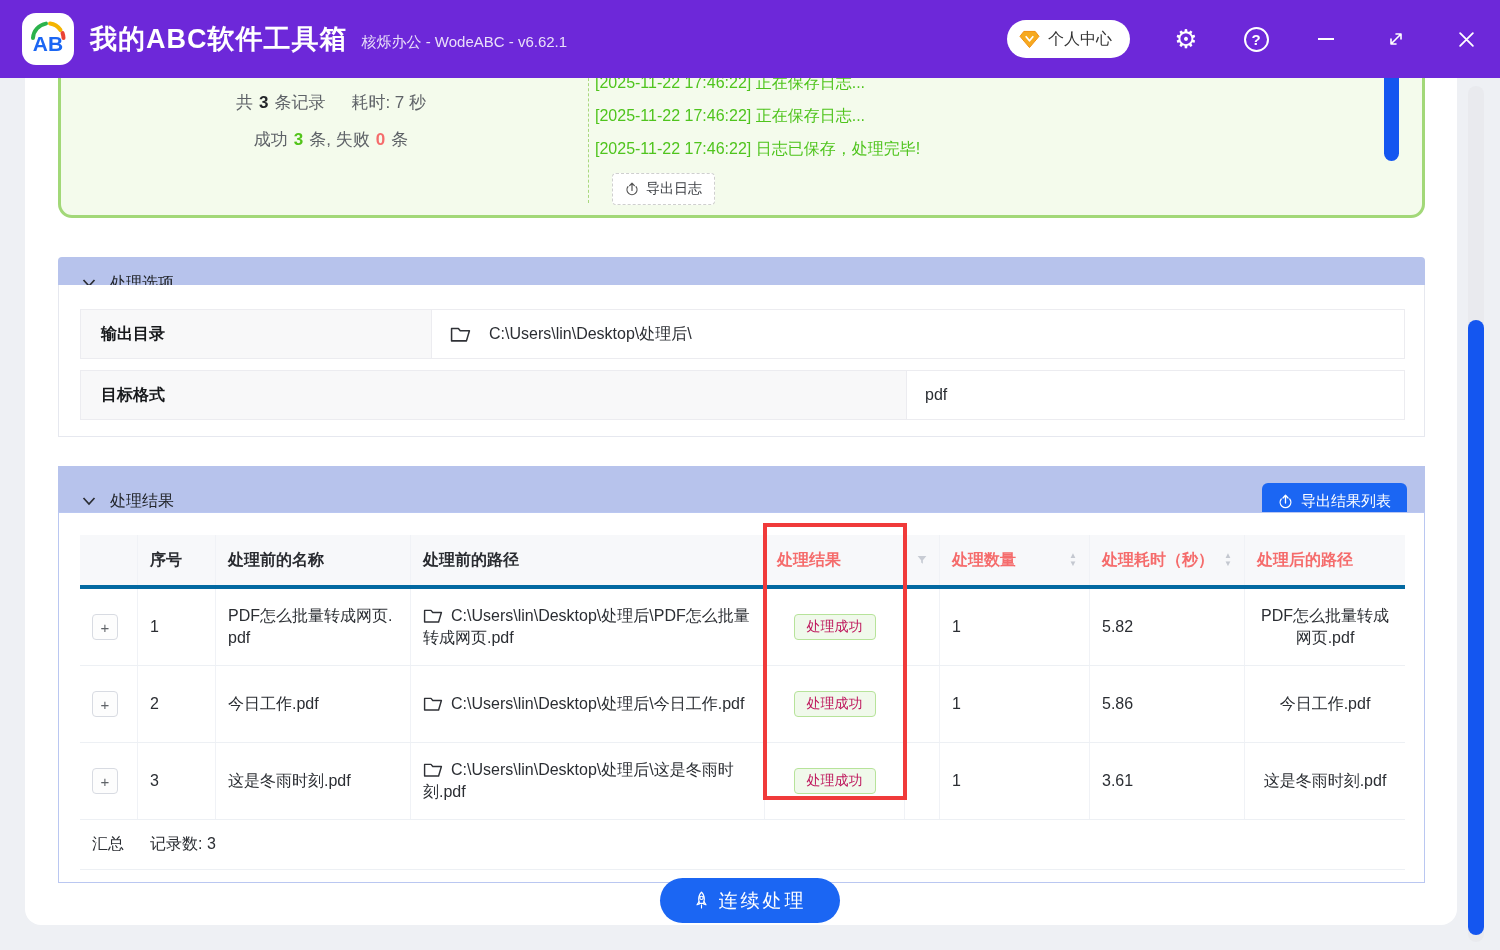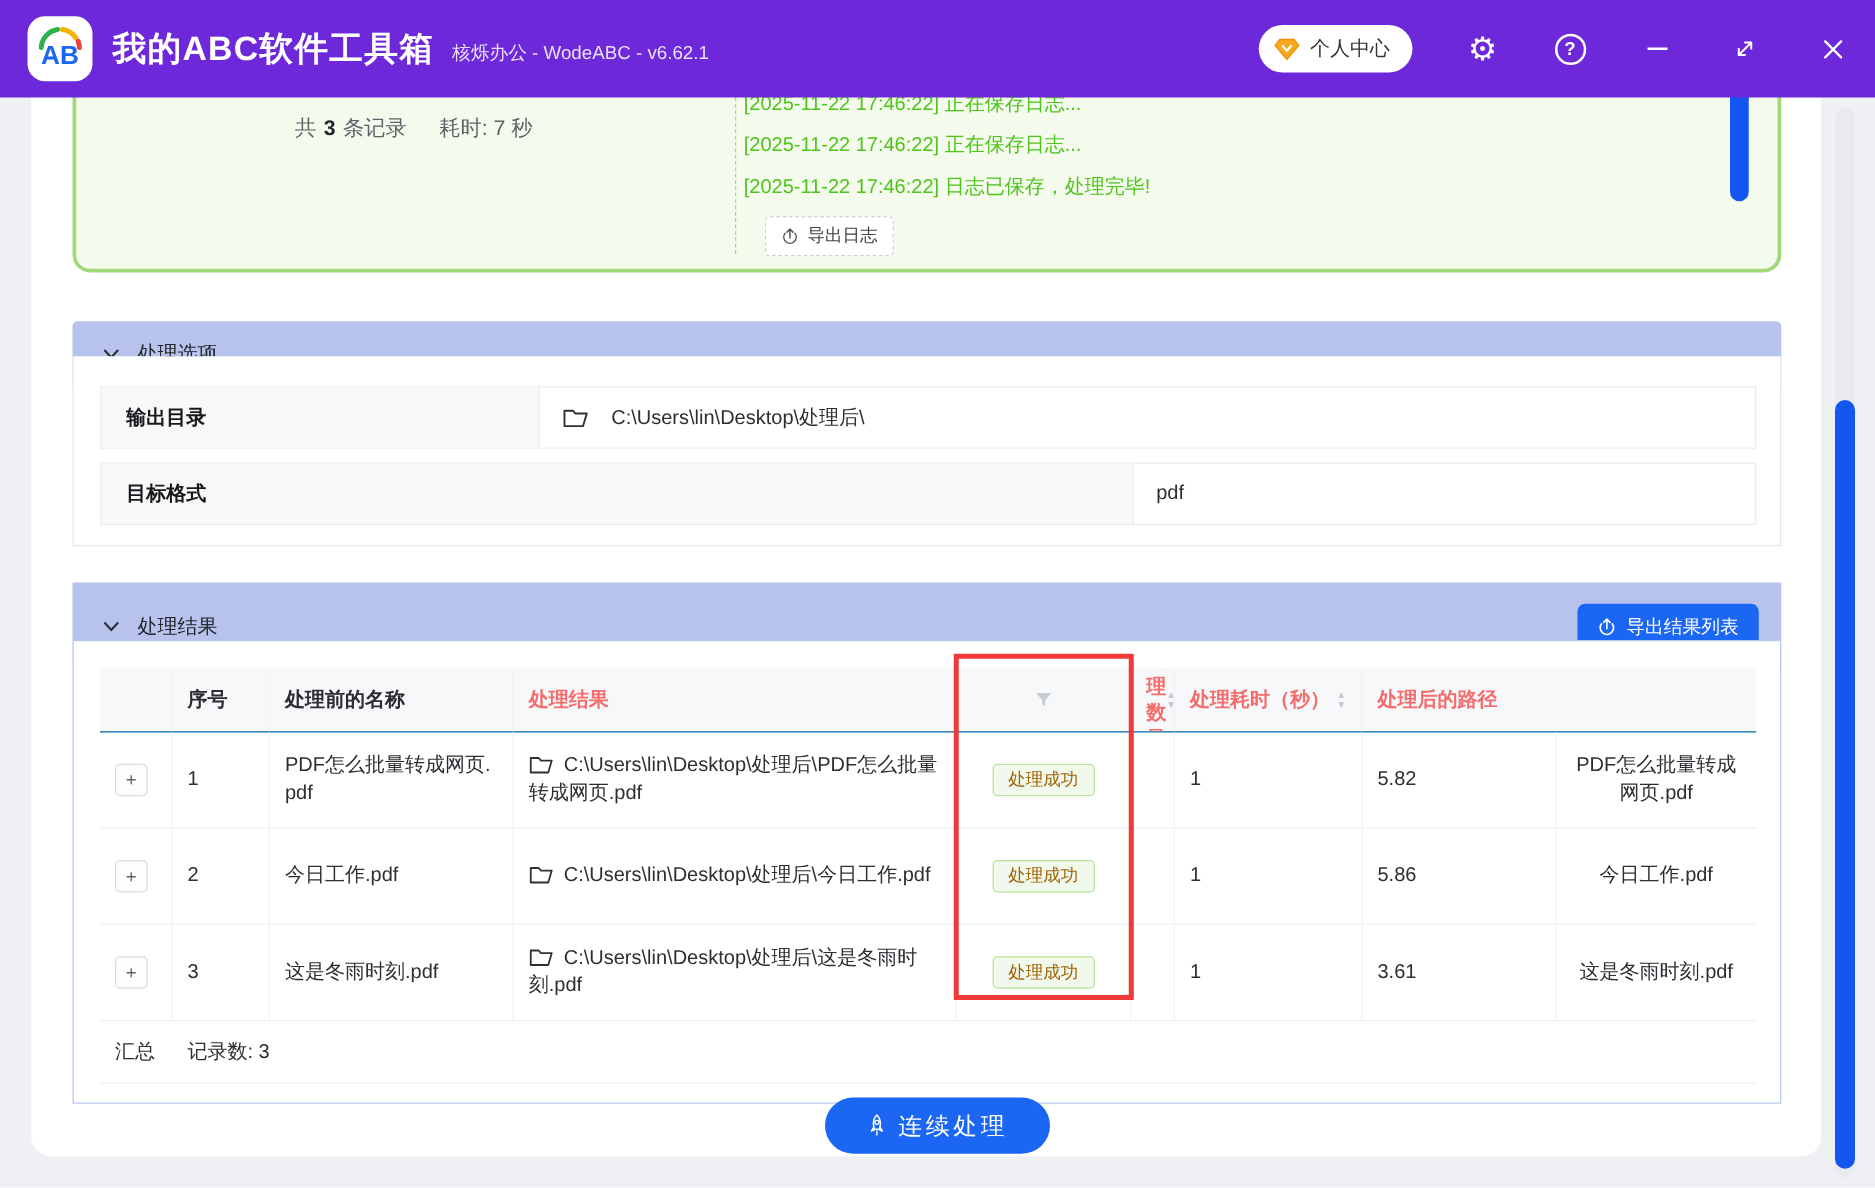--- a/index.html
+++ b/index.html
@@ -156,6 +156,9 @@
 <div class="green-panel">
   <div class="stat-line l1">
     <span>共</span><span class="n-dark">3</span><span>条记录</span><span class="stat-gap">耗时: 7 秒</span>
+  </div>
+  <div class="stat-line l2">
+    <span>成功</span><span class="n-green">3</span><span>条, 失败</span><span class="n-red">0</span><span>条</span>
   </div>
   <div class="v-divider"></div>
   <div class="logs">

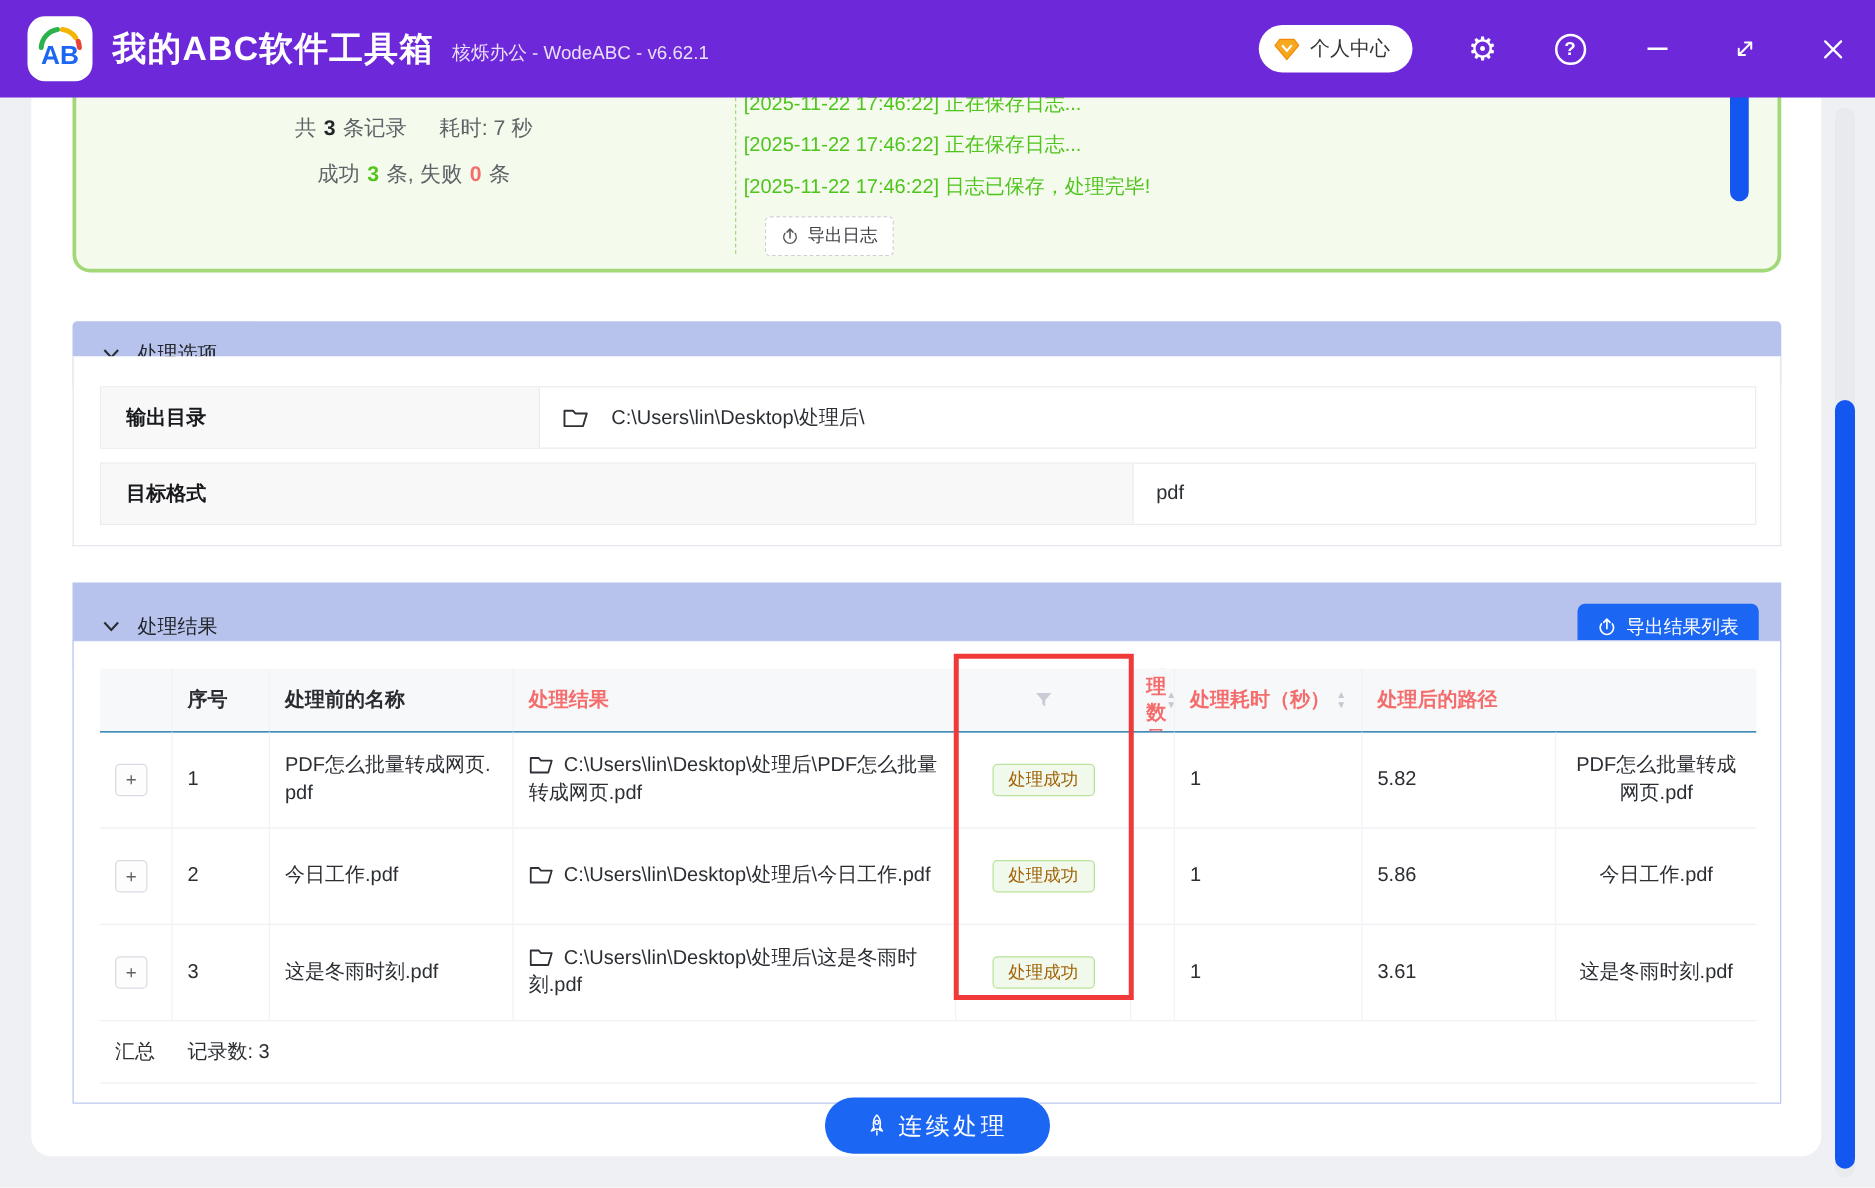--- a/index.html
+++ b/index.html
@@ -108,7 +108,7 @@
   .trow>div{border-right:1px solid #f0f2f6;display:flex;align-items:center;
     padding:0 12px;box-sizing:border-box;overflow:hidden;}
   .trow>div:last-child{border-right:none;}
-  .thead-row{height:50px;background:#f7f8fa;border-bottom:1px solid #0369a1;
+  .thead-row{height:50px;background:#f7f8fa;border-bottom:4px solid #0369a1;
     font-weight:bold;font-size:16px;color:#2a2c31;}
   .thead-row .red{color:#f56c6c;}
   .tbody-row{height:76px;border-bottom:1px solid #edf0f4;font-size:16px;color:#2b2e33;}

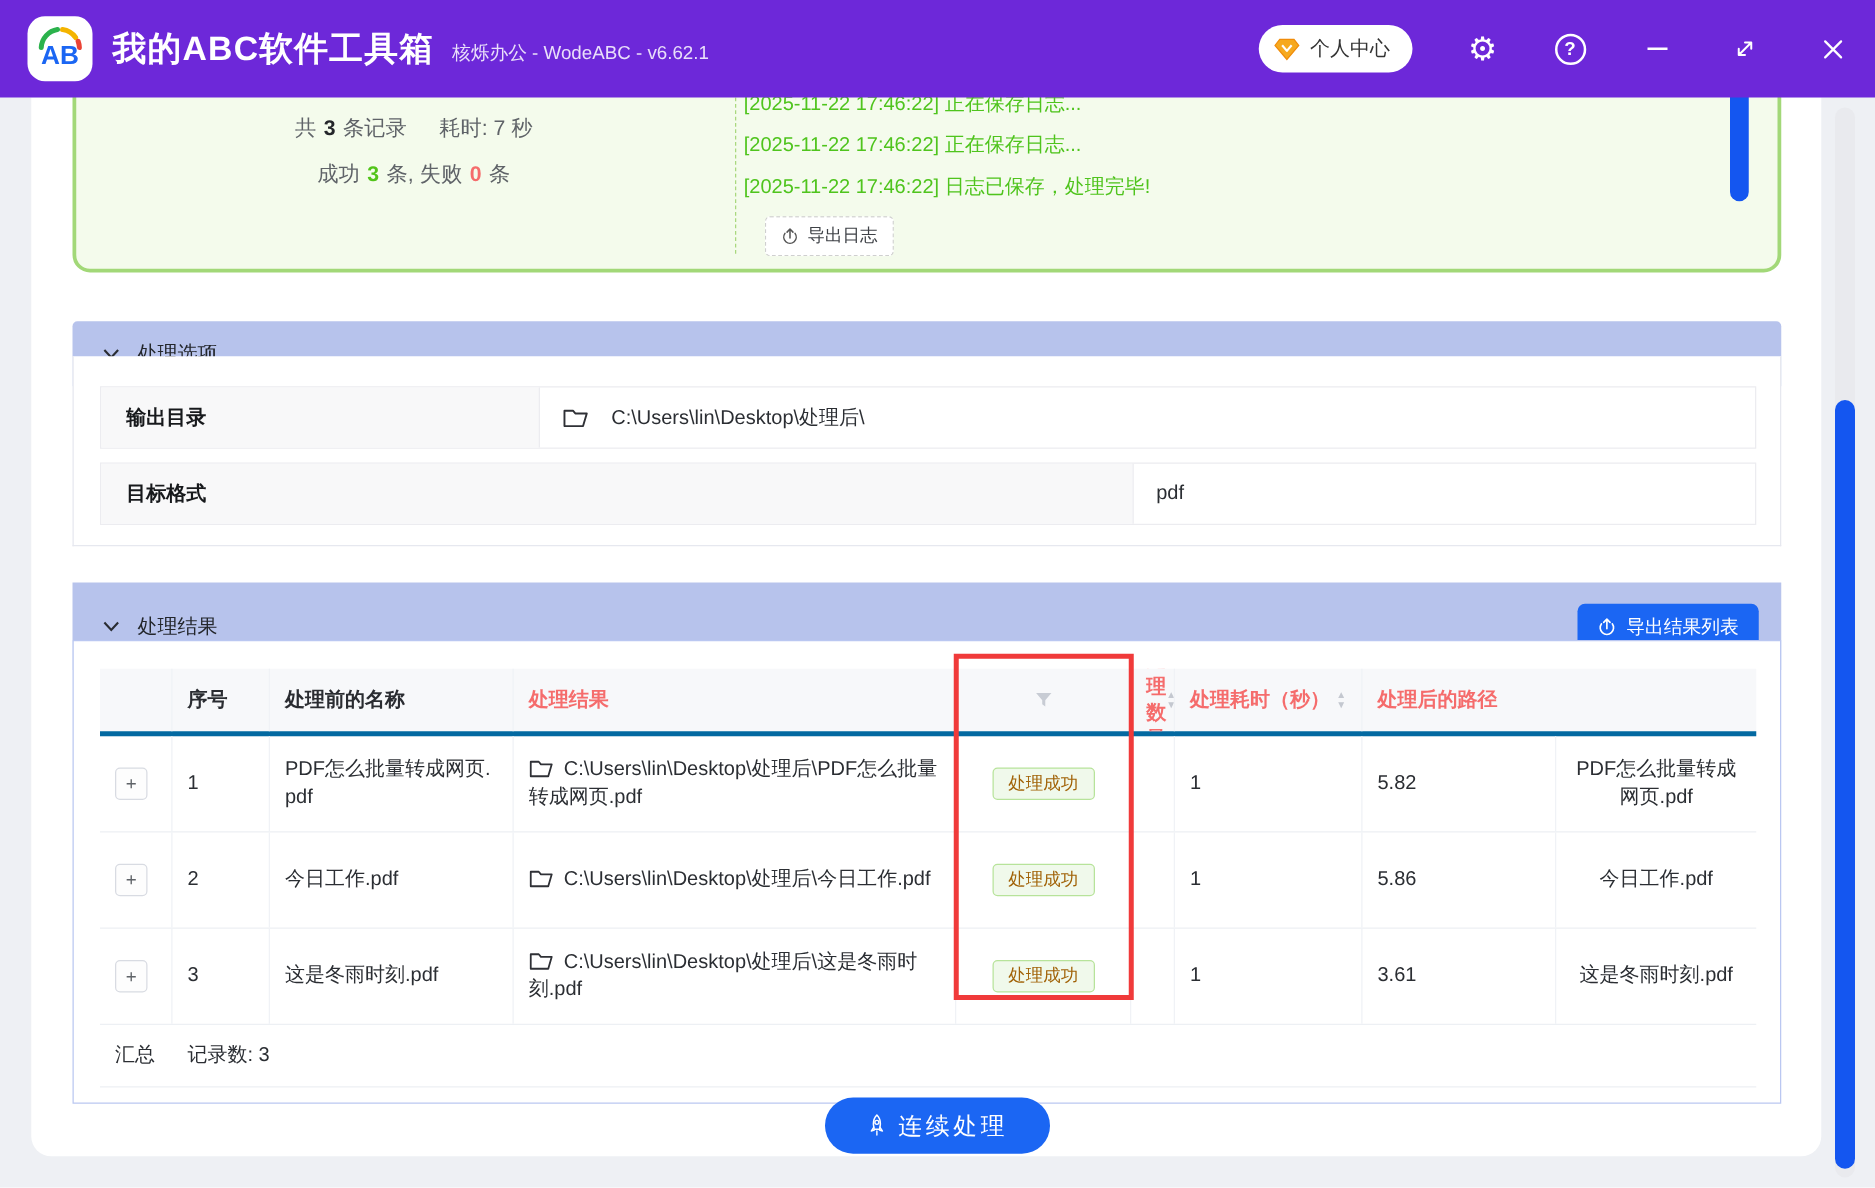--- a/index.html
+++ b/index.html
@@ -230,6 +230,7 @@
       <div></div>
       <div>序号</div>
       <div>处理前的名称</div>
+      <div>处理前的路径</div>
       <div class="red">处理结果</div>
       <div class="funnel-cell">
         <svg width="14" height="14" viewBox="0 0 16 15">

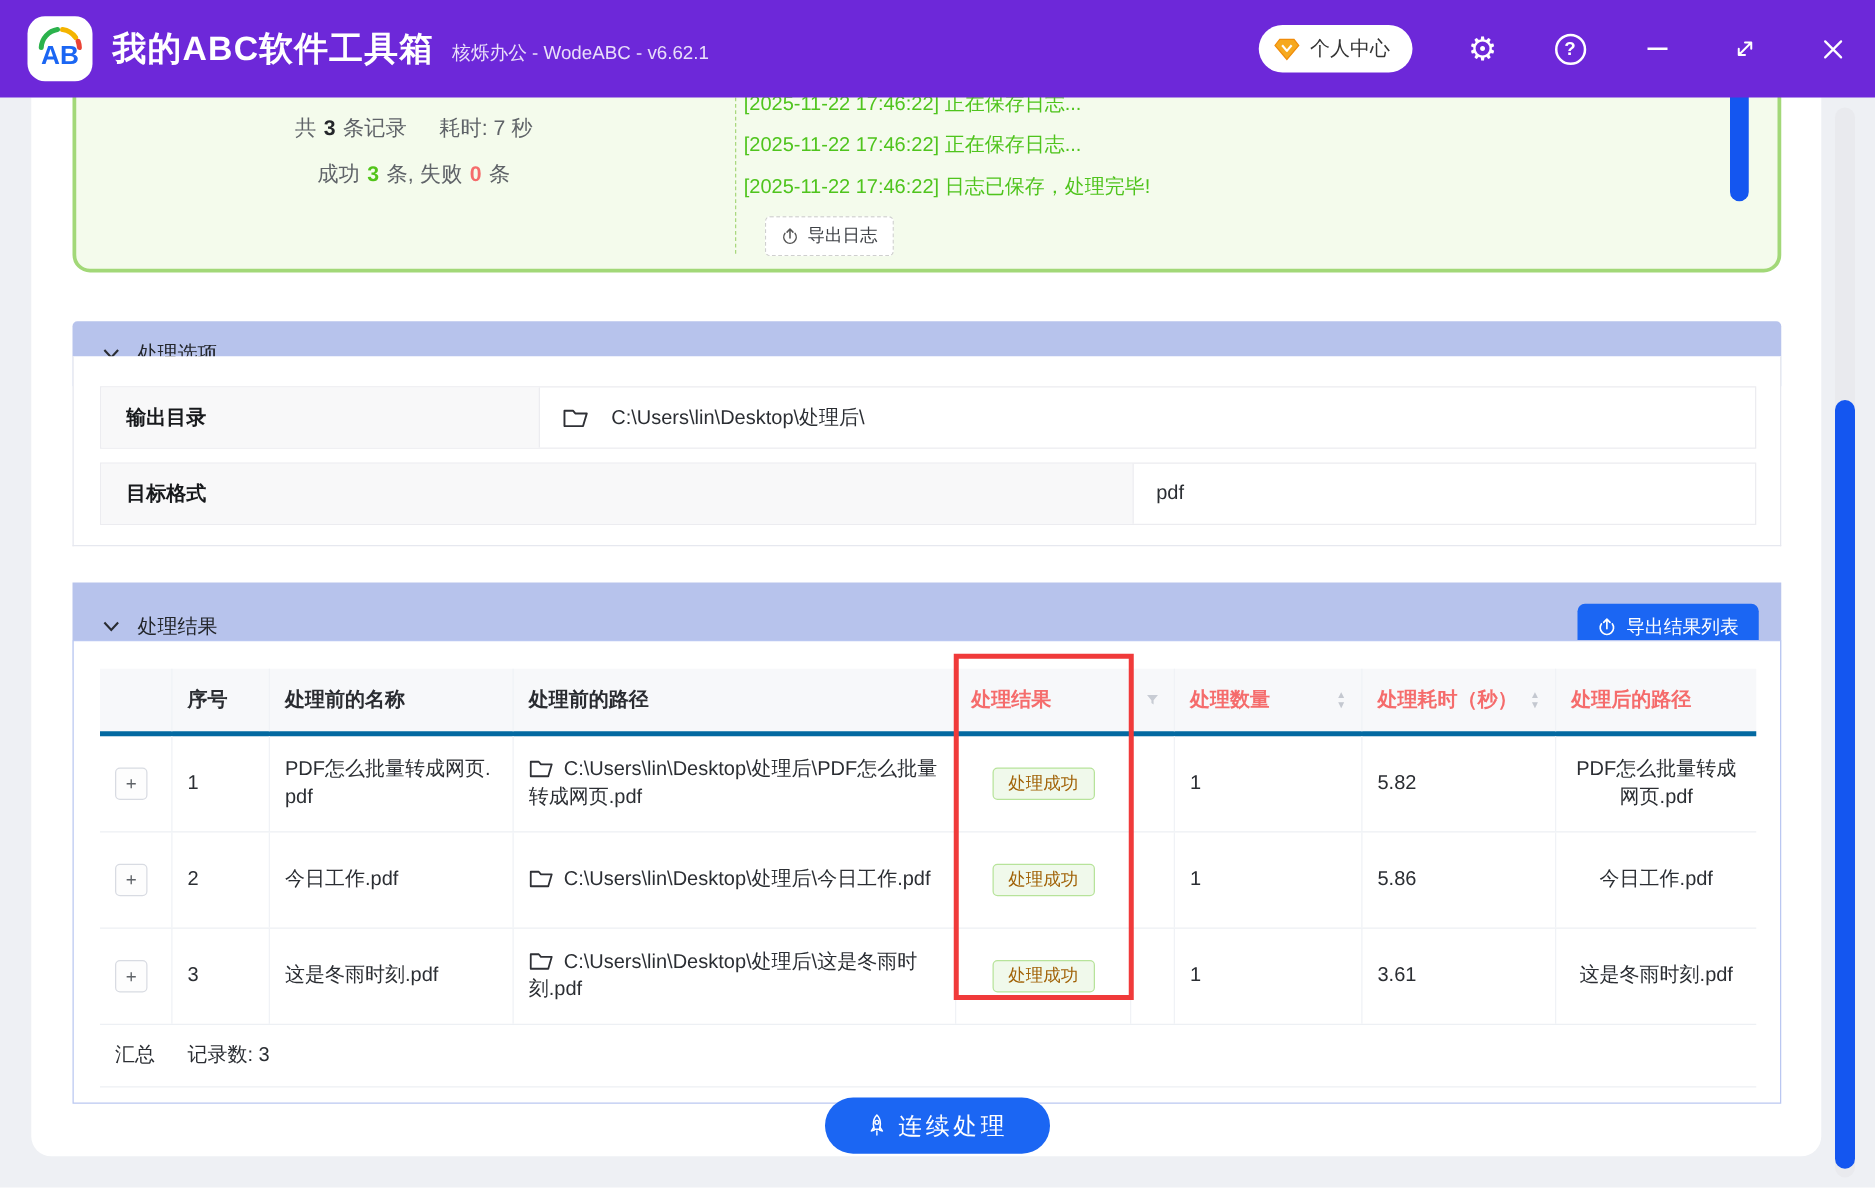--- a/index.html
+++ b/index.html
@@ -120,7 +120,7 @@
   }
   .badge-success{
     margin:0 auto;padding:3px 12px;border:1px solid #b7e39a;background:#f0f9eb;
-    color:#a16207;border-radius:4px;font-size:14px;white-space:nowrap;
+    color:#be185d;border-radius:4px;font-size:14px;white-space:nowrap;
   }
   .sort{display:flex;flex-direction:column;margin-left:auto;color:#c4c8d0;
     font-size:8px;line-height:8px;cursor:pointer;}

